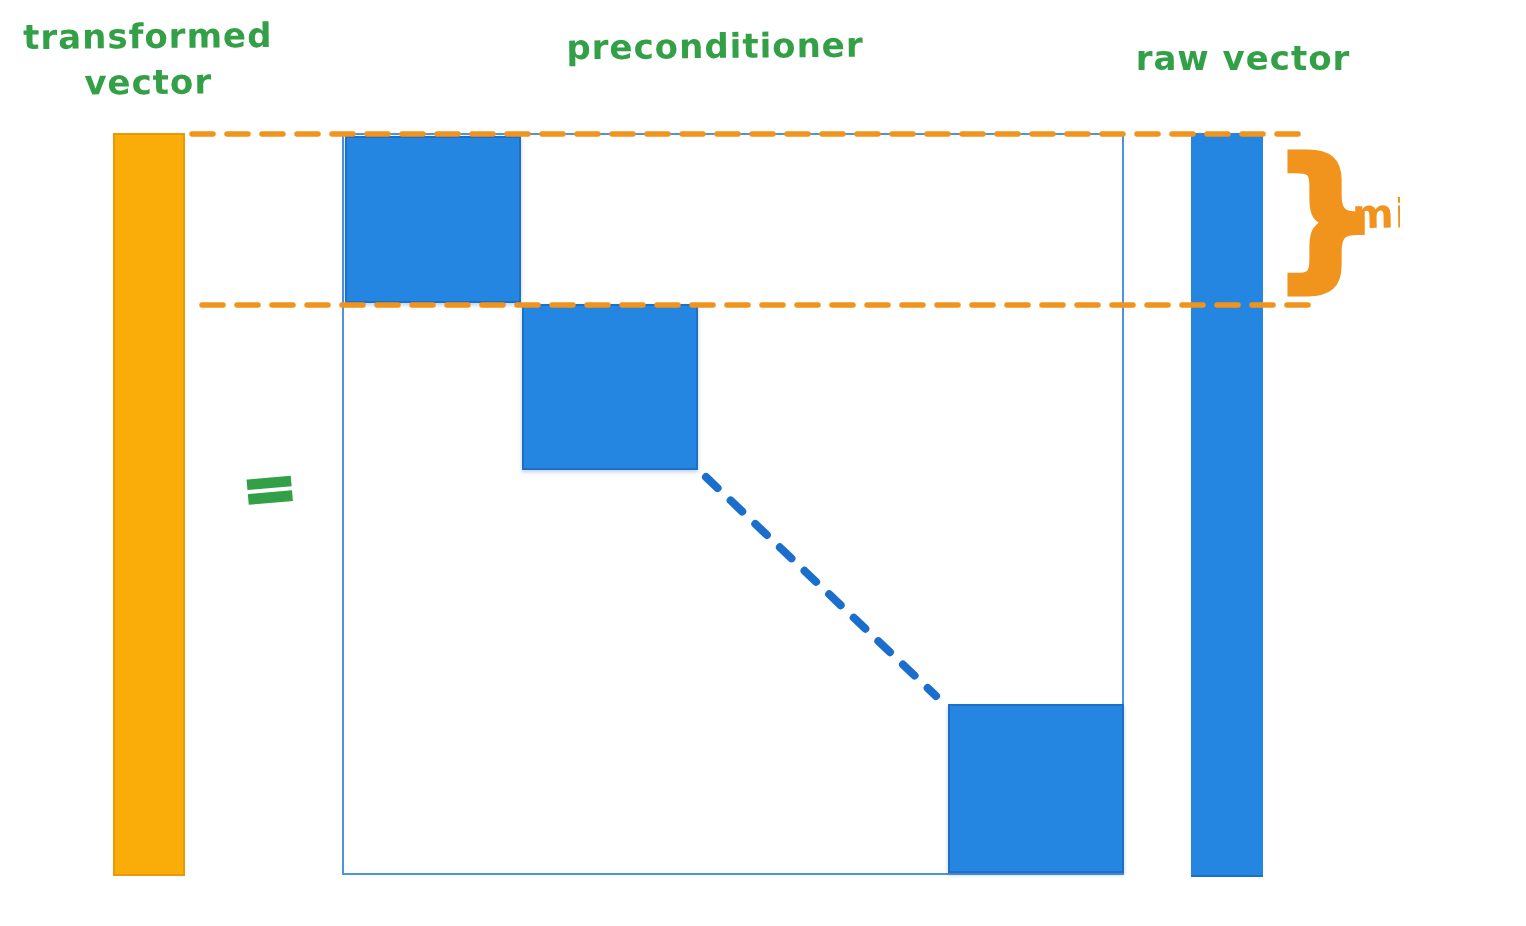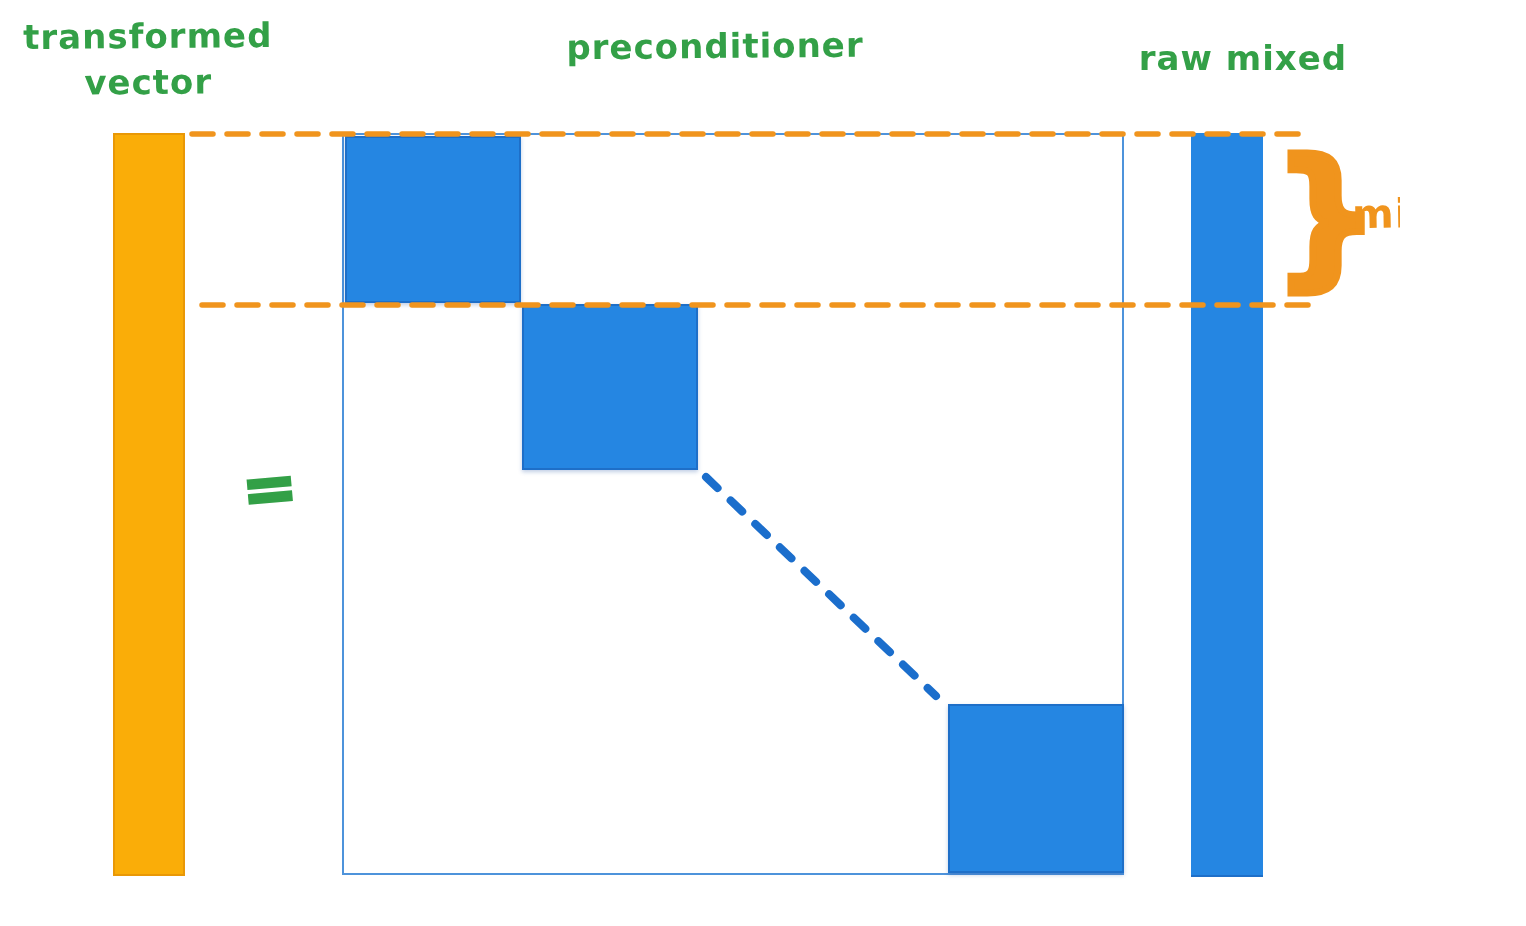--- a/index.html
+++ b/index.html
@@ -136,7 +136,7 @@
     <span>vector</span>
   </div>
   <div id="lbl-preconditioner" class="green-label">preconditioner</div>
-  <div id="lbl-raw" class="green-label">raw mixed</div>
+  <div id="lbl-raw" class="green-label">raw vector</div>
 
   <div id="equals">=</div>
 

